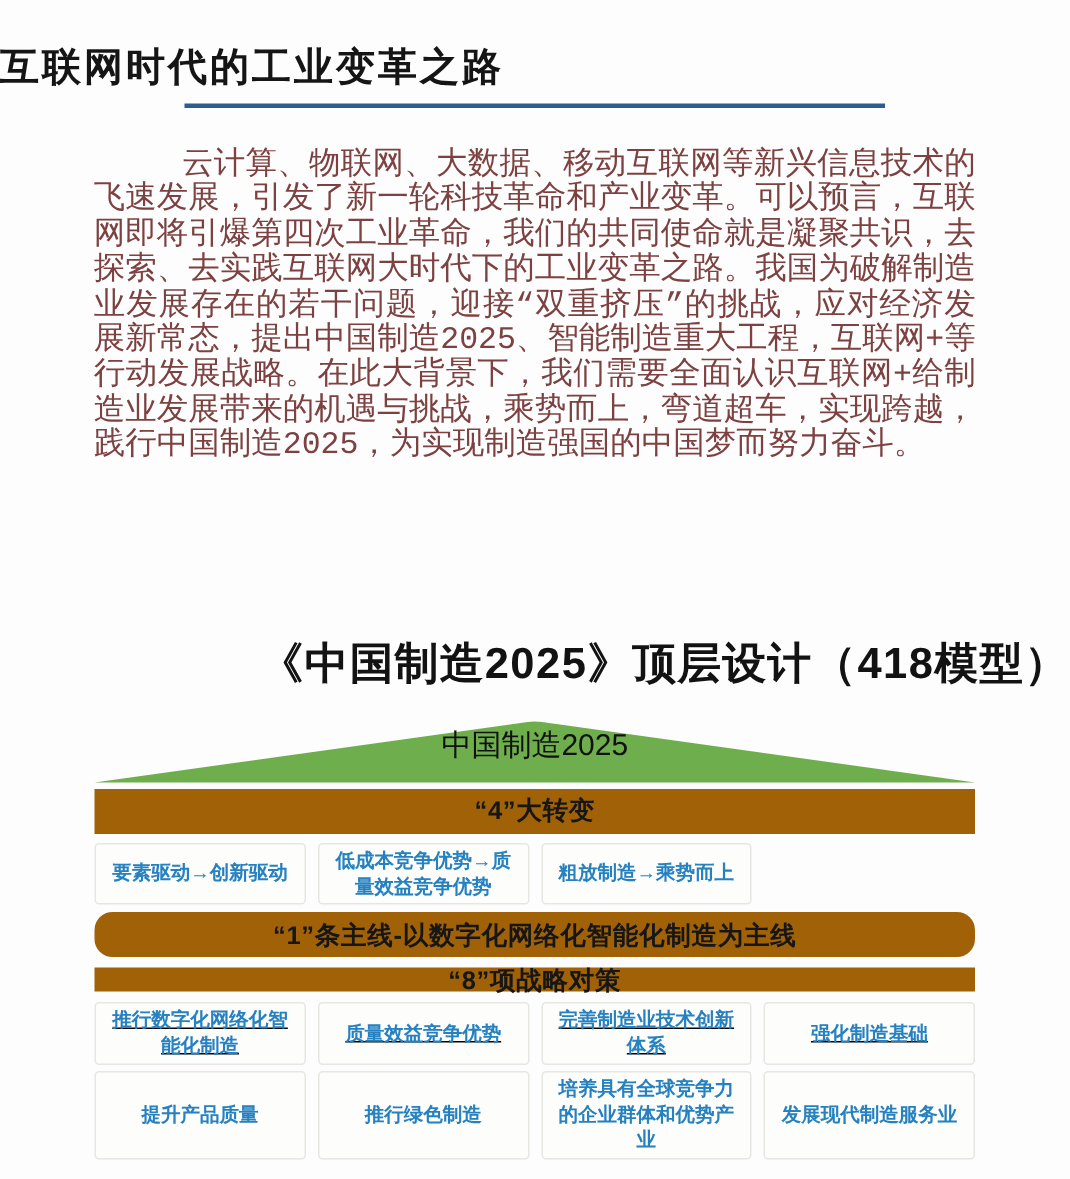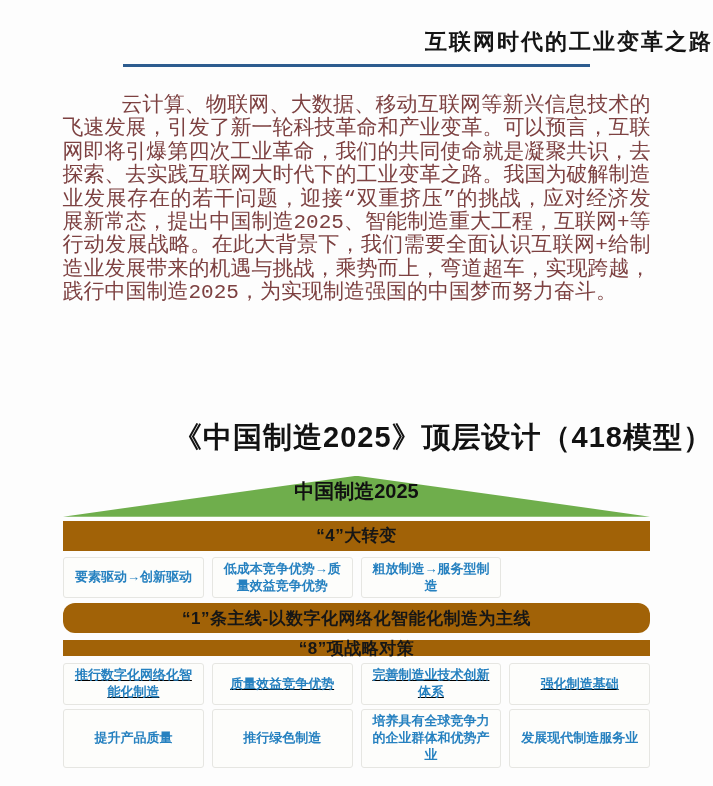--- a/index.html
+++ b/index.html
@@ -13,8 +13,8 @@
   
   .main-title {
     margin-top: 27px;
-    text-align: right;
-    font-size: 22px;
+    text-align: left;
+    font-size: 26px;
     font-weight: bold;
     letter-spacing: 2px;
     color: #151515;

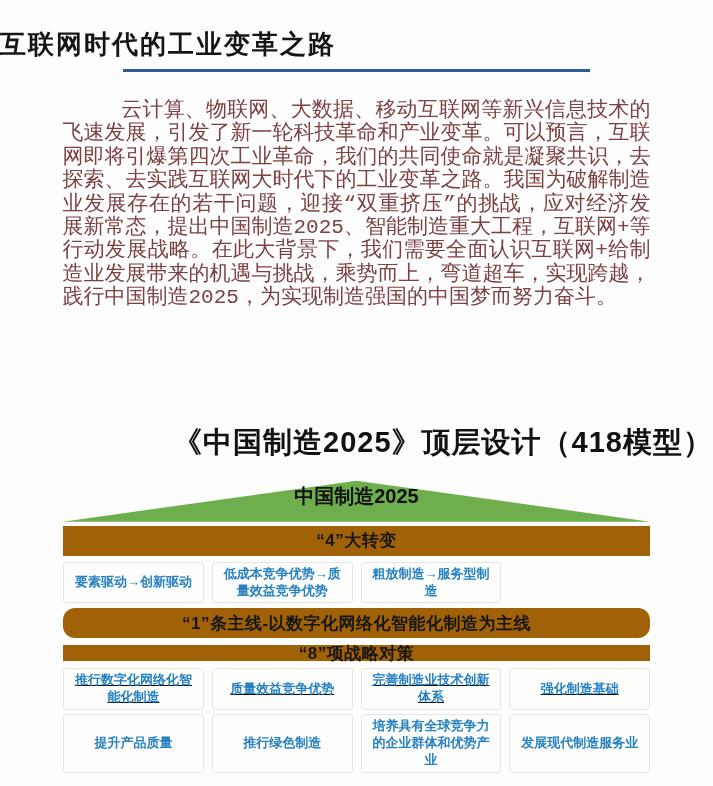--- a/index.html
+++ b/index.html
@@ -69,7 +69,7 @@
     width: 100%;
     text-align: center;
     font-size: 20px;
-    font-weight: bold;
+    font-weight: normal;
     color: #111;
     z-index: 2;
   }

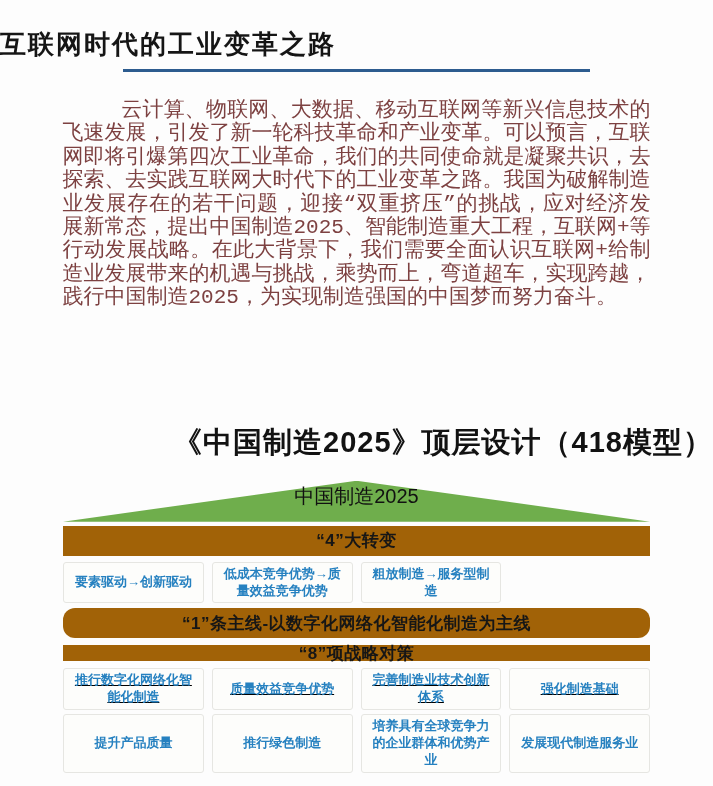--- a/index.html
+++ b/index.html
@@ -135,7 +135,7 @@
   <div class="box-row">
     <div class="white-box">要素驱动→创新驱动</div>
     <div class="white-box">低成本竞争优势→质量效益竞争优势</div>
-    <div class="white-box">粗放制造→服务型制造</div>
+    <div class="white-box">粗放制造→乘势而上</div>
   </div>
 
   <div class="green-bar bar-mainline">“1”条主线-以数字化网络化智能化制造为主线</div>

